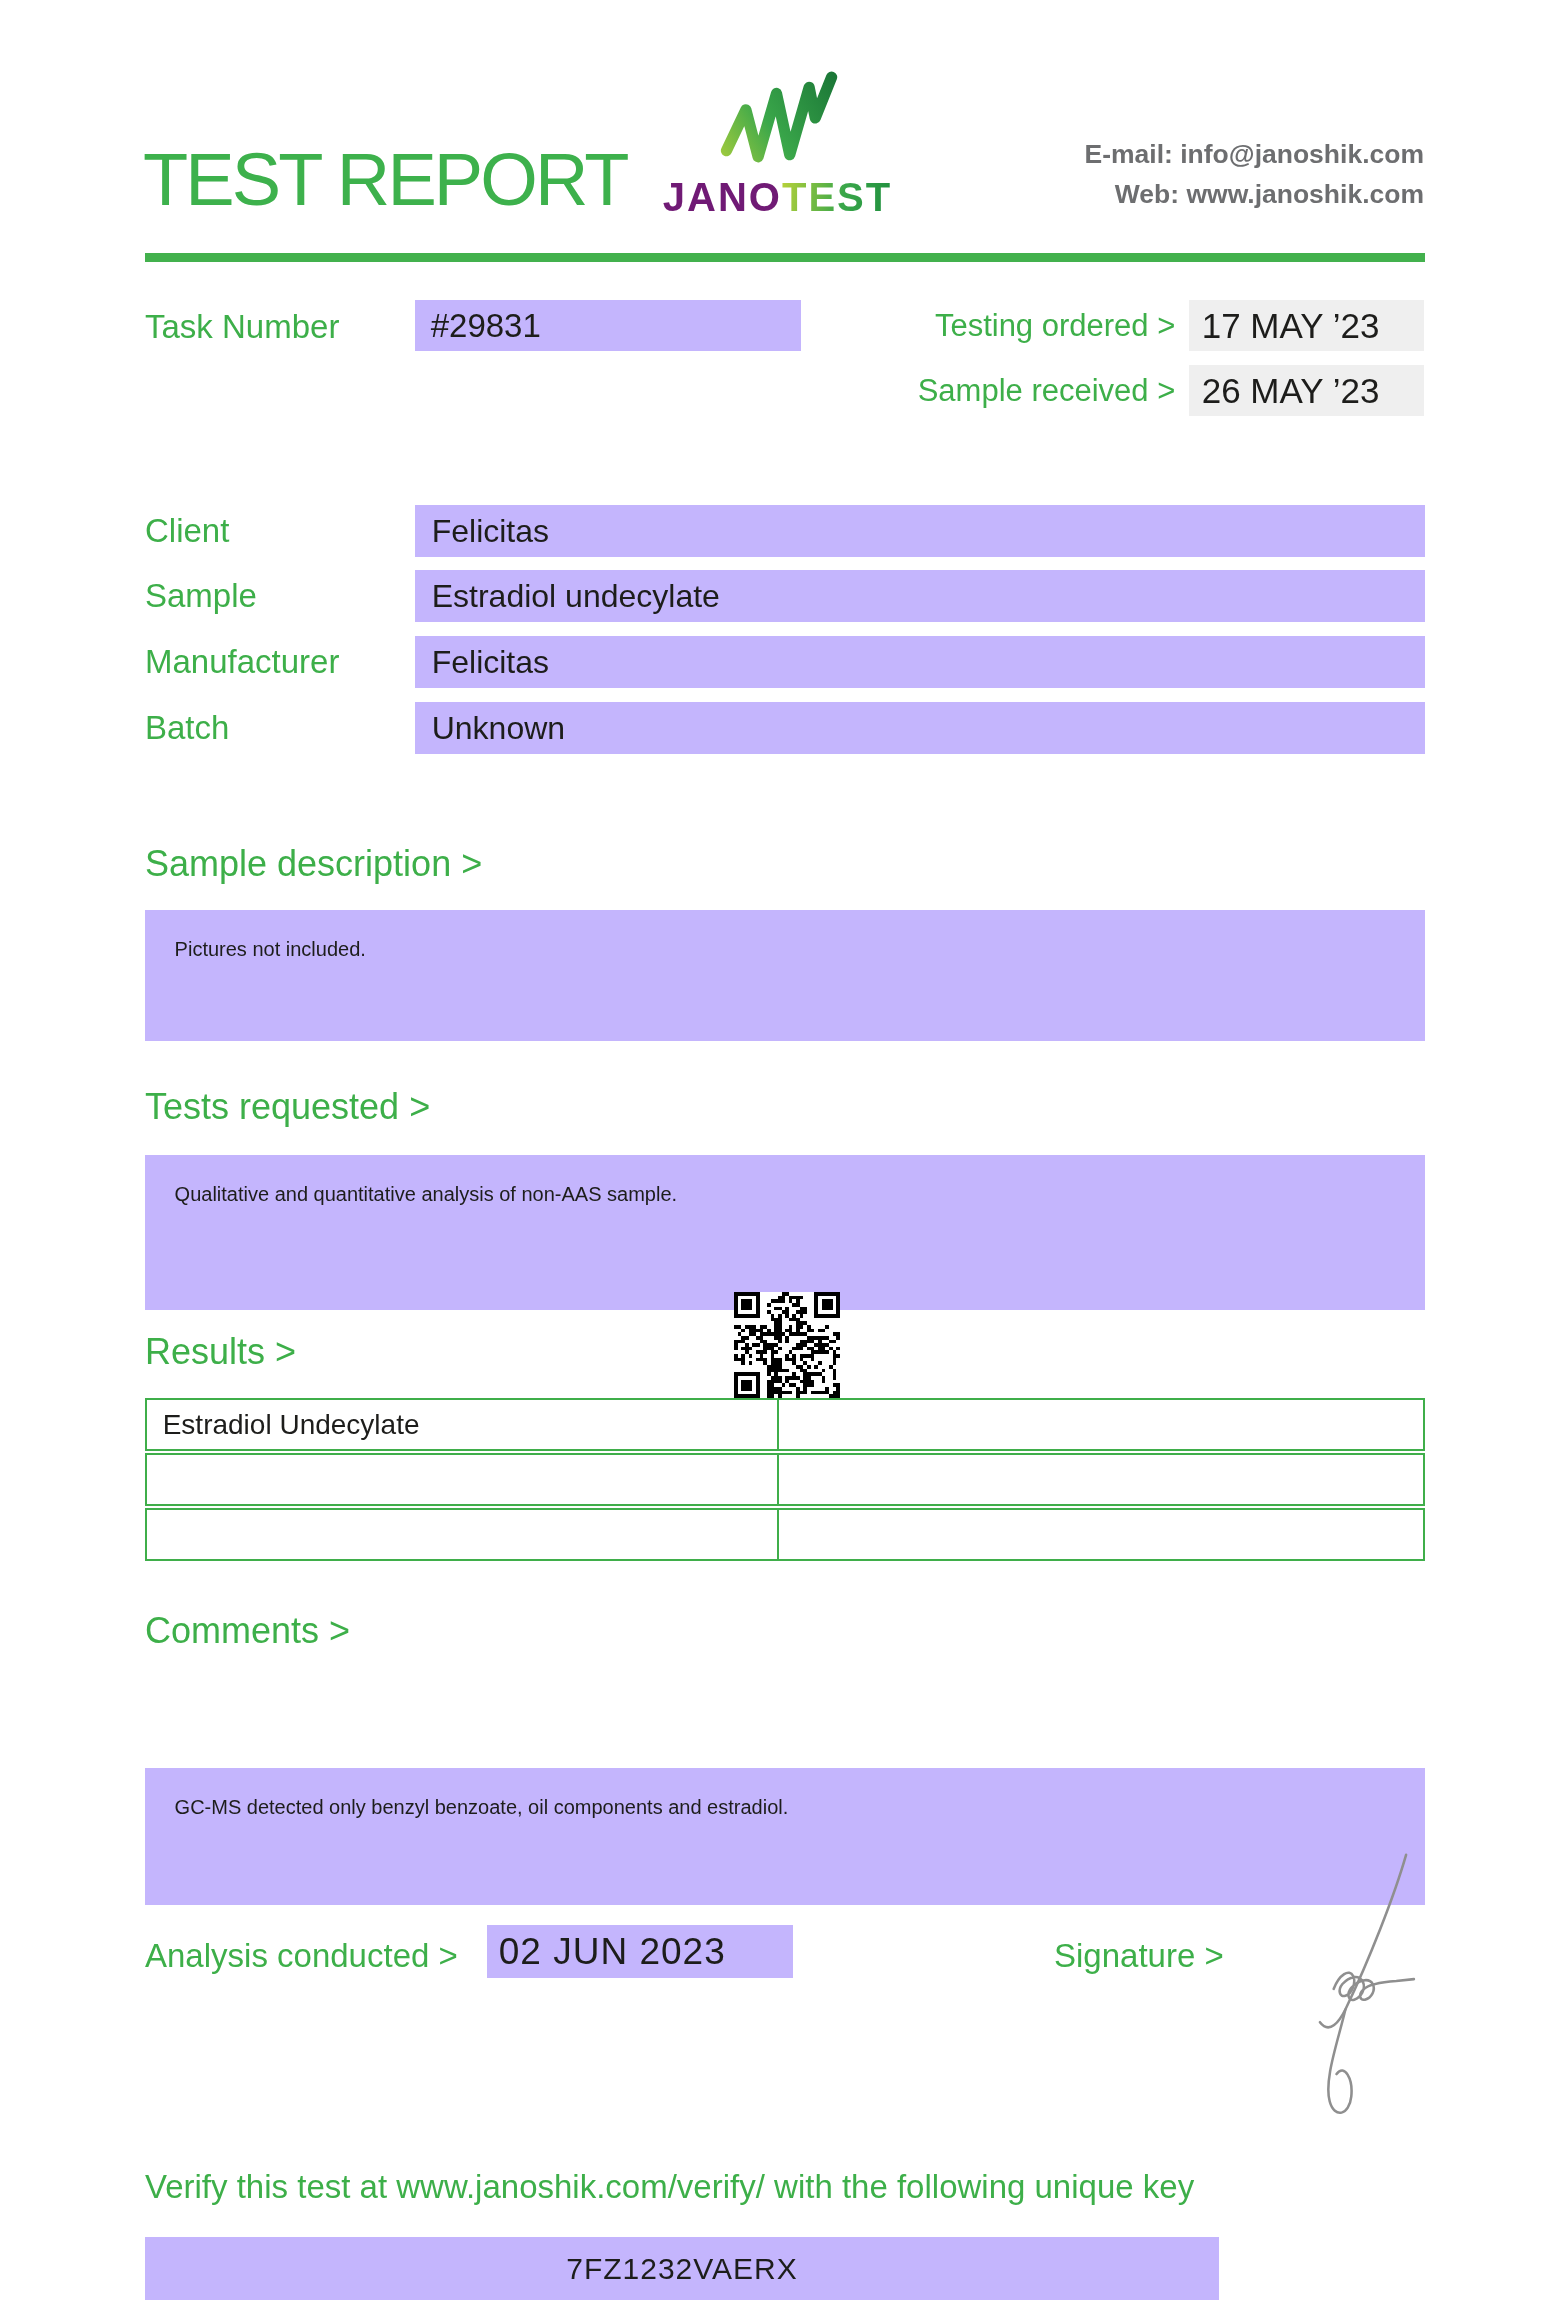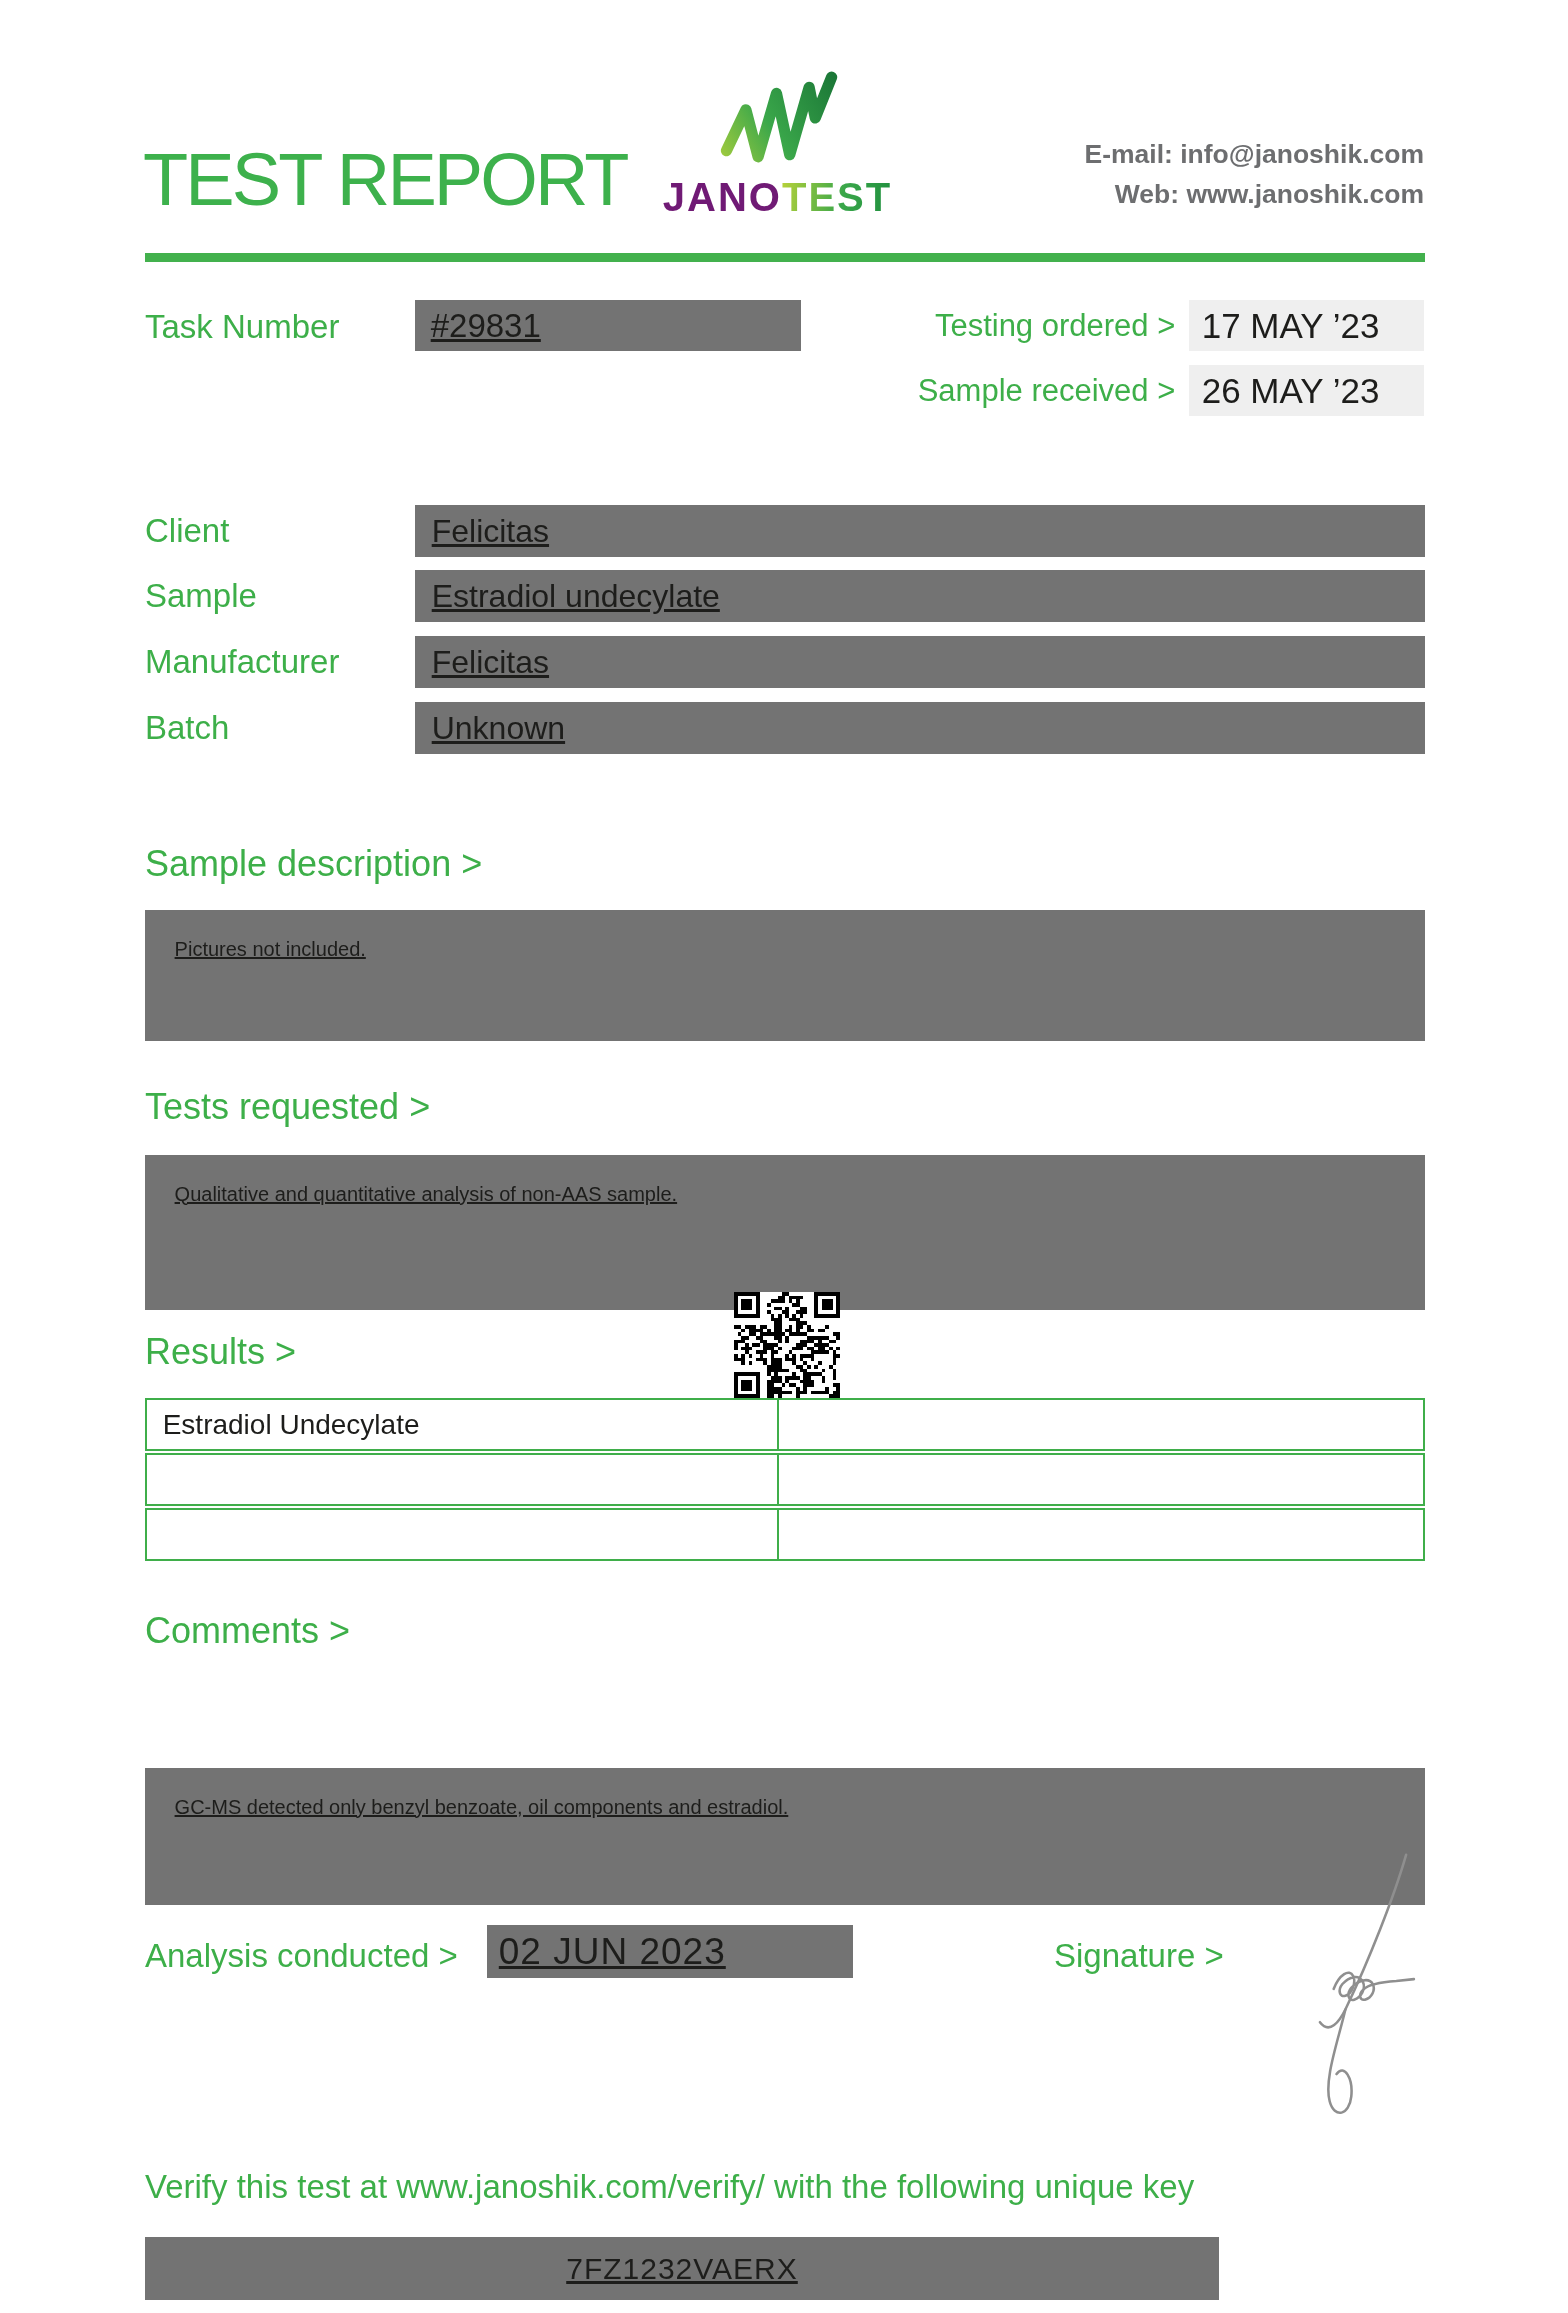--- a/index.html
+++ b/index.html
@@ -9,7 +9,7 @@
   }
   .abs{position:absolute;}
   .green{color:#3daf49;}
-  .graybox{background:#737373;text-decoration:underline;}
+  .graybox{background:#c4b5fd;}
 
   
   .title{left:143px;top:143px;font-size:74px;letter-spacing:-2.9px;line-height:1;color:#3db14c;}

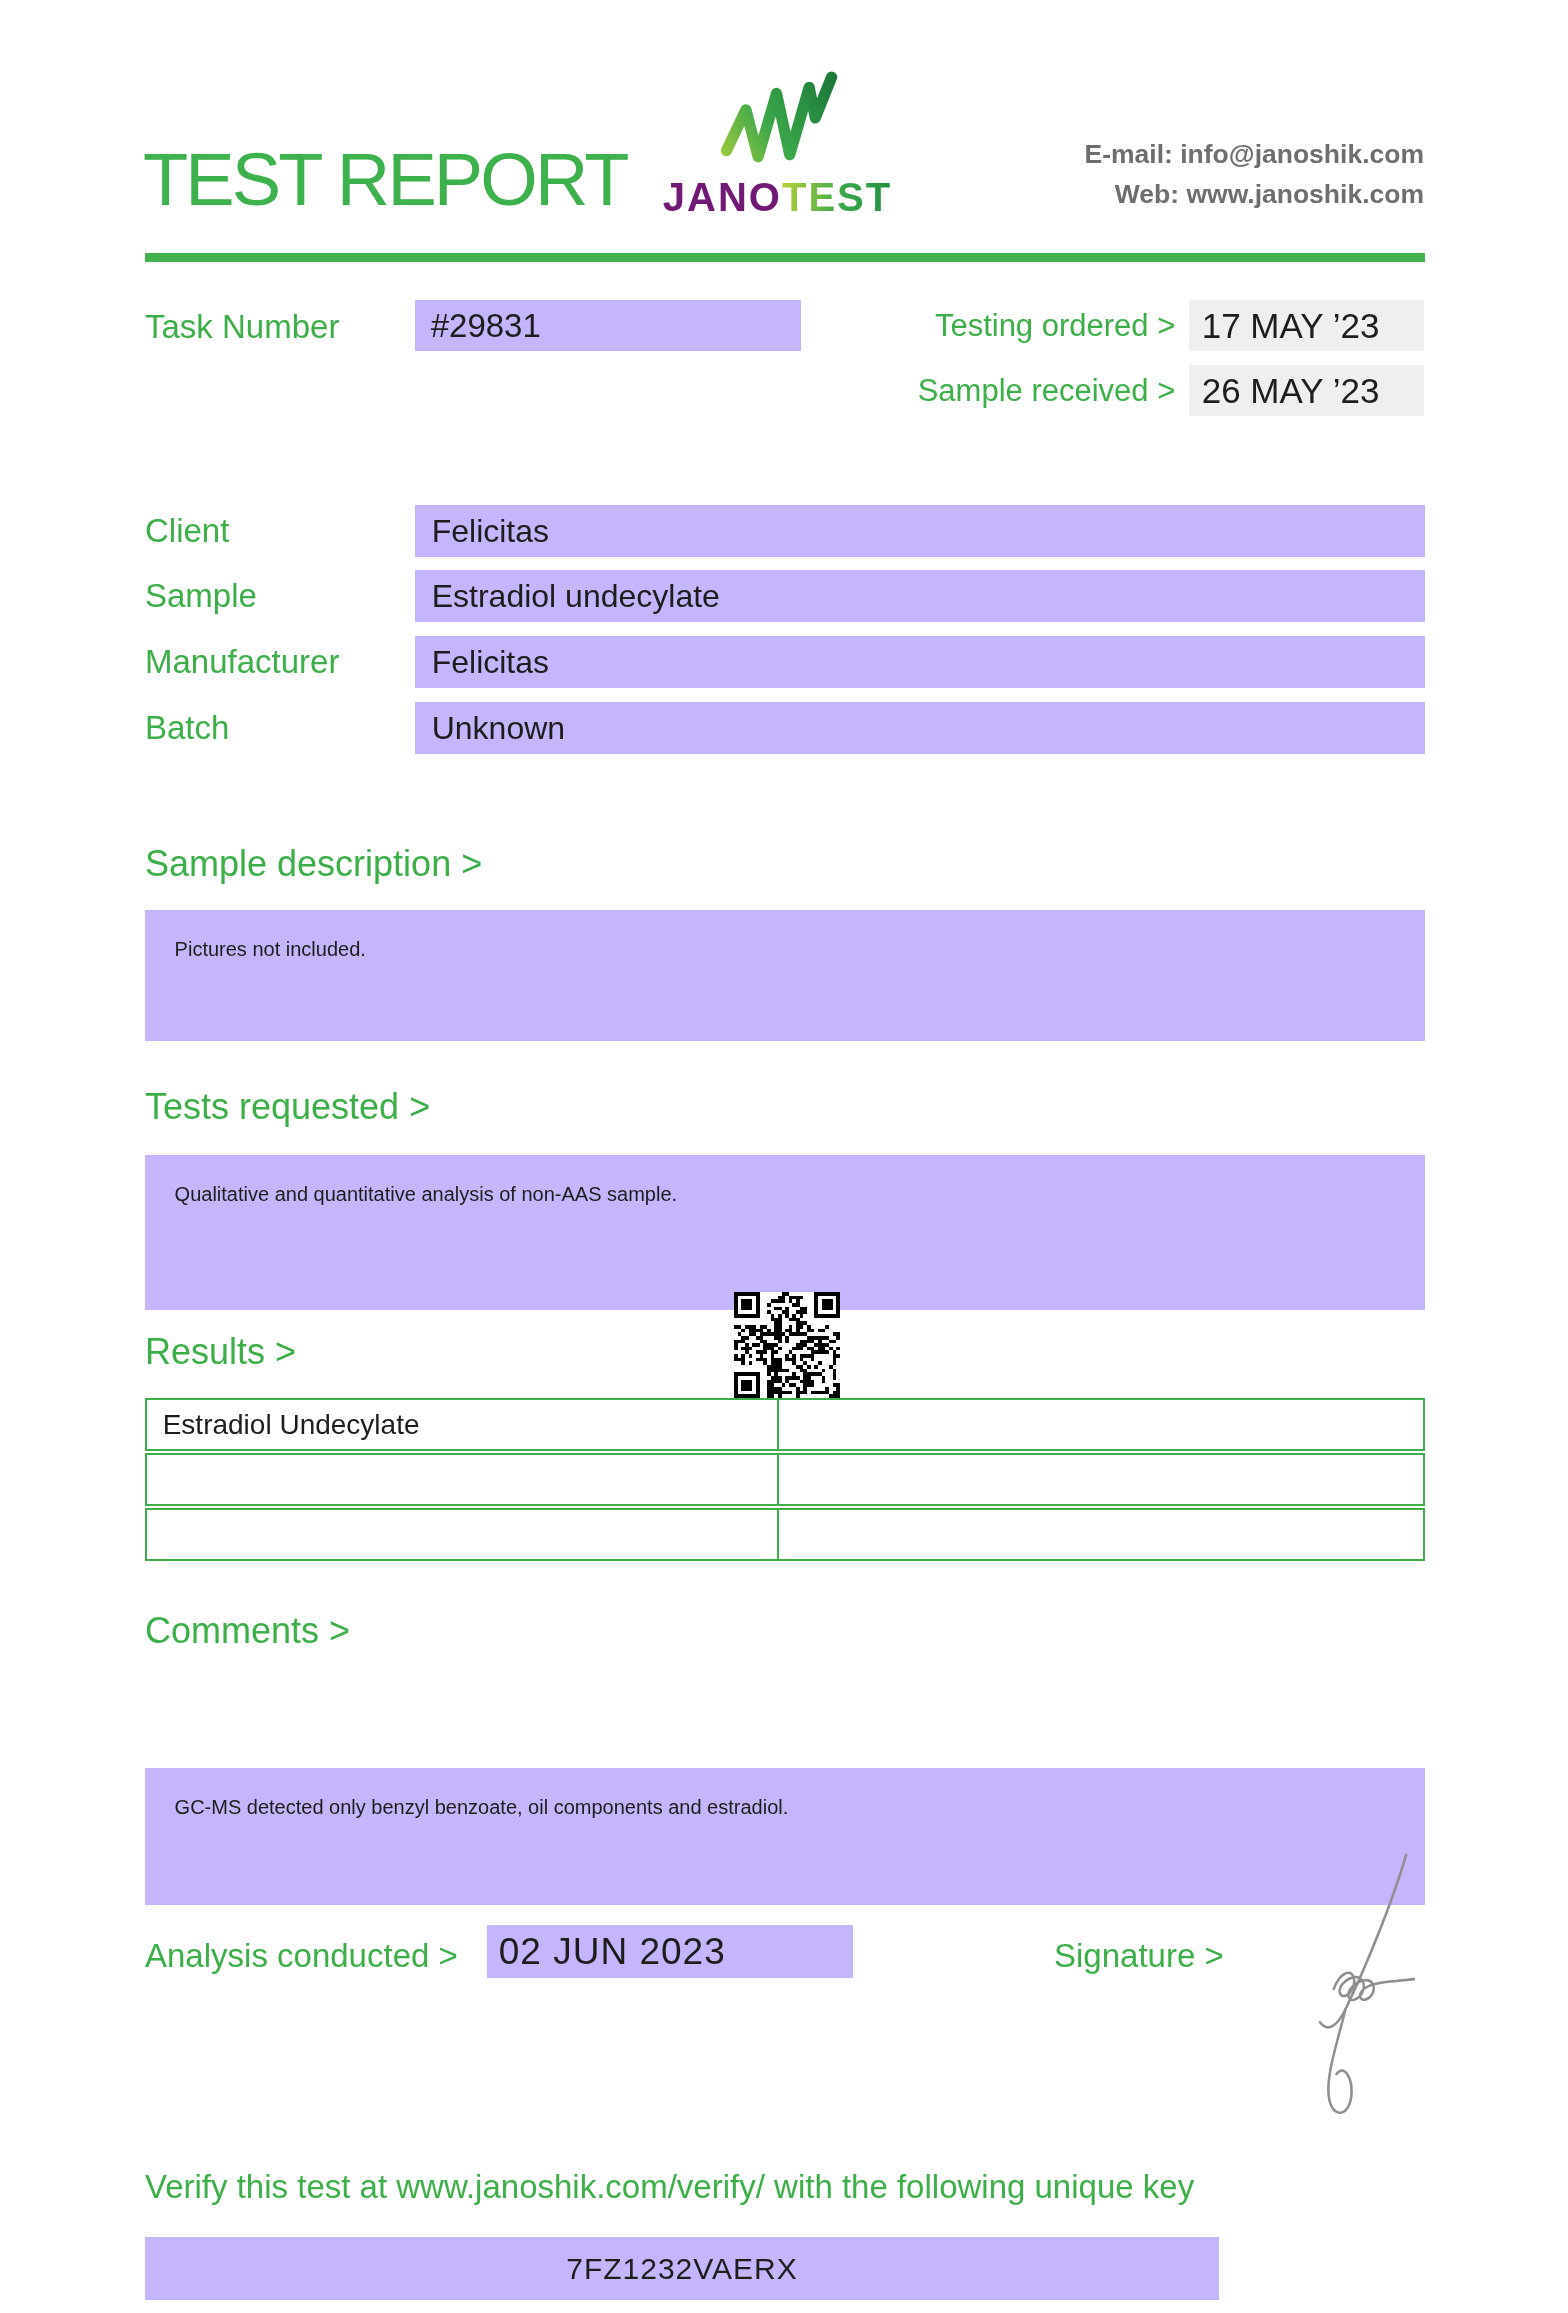--- a/index.html
+++ b/index.html
@@ -55,7 +55,7 @@
 
   
   .analysis-label{left:145px;top:1937px;font-size:33px;}
-  .analysis-box{left:487px;top:1925px;width:366px;height:53px;}
+  .analysis-box{left:487px;top:1925px;width:306px;height:53px;}
   .analysis-box span{display:block;font-size:37px;line-height:53px;padding-left:11.8px;letter-spacing:1px;white-space:nowrap;}
   .sig-label{left:1054px;top:1937px;font-size:33px;}
   .sig-svg{left:1259px;top:1845px;}

